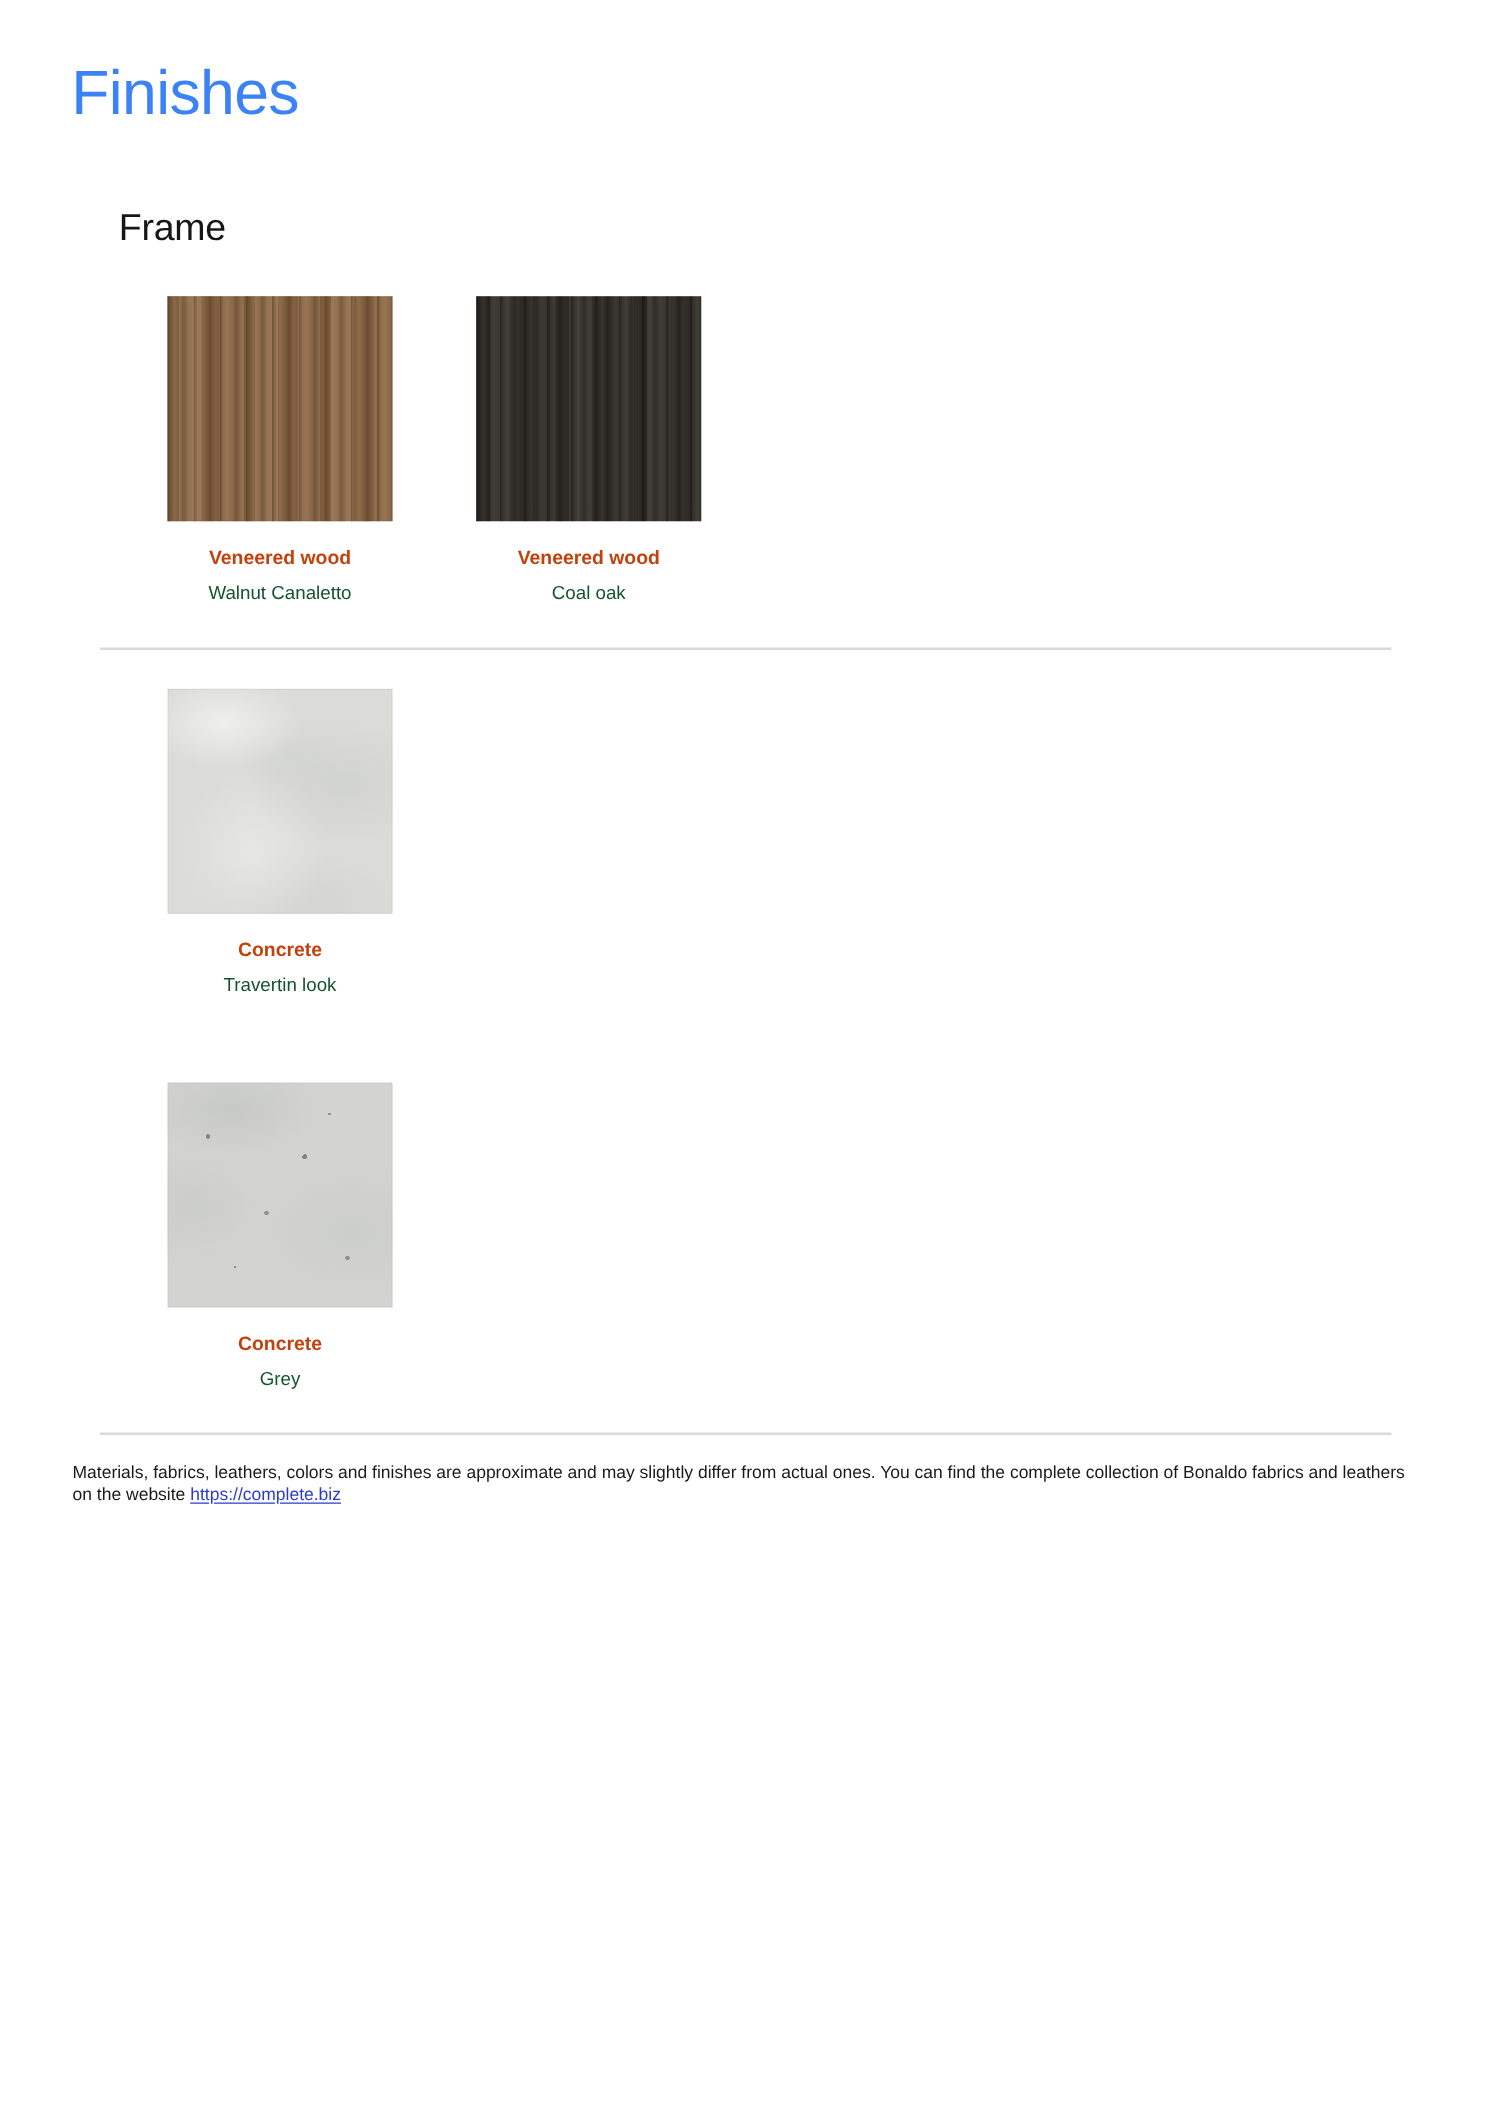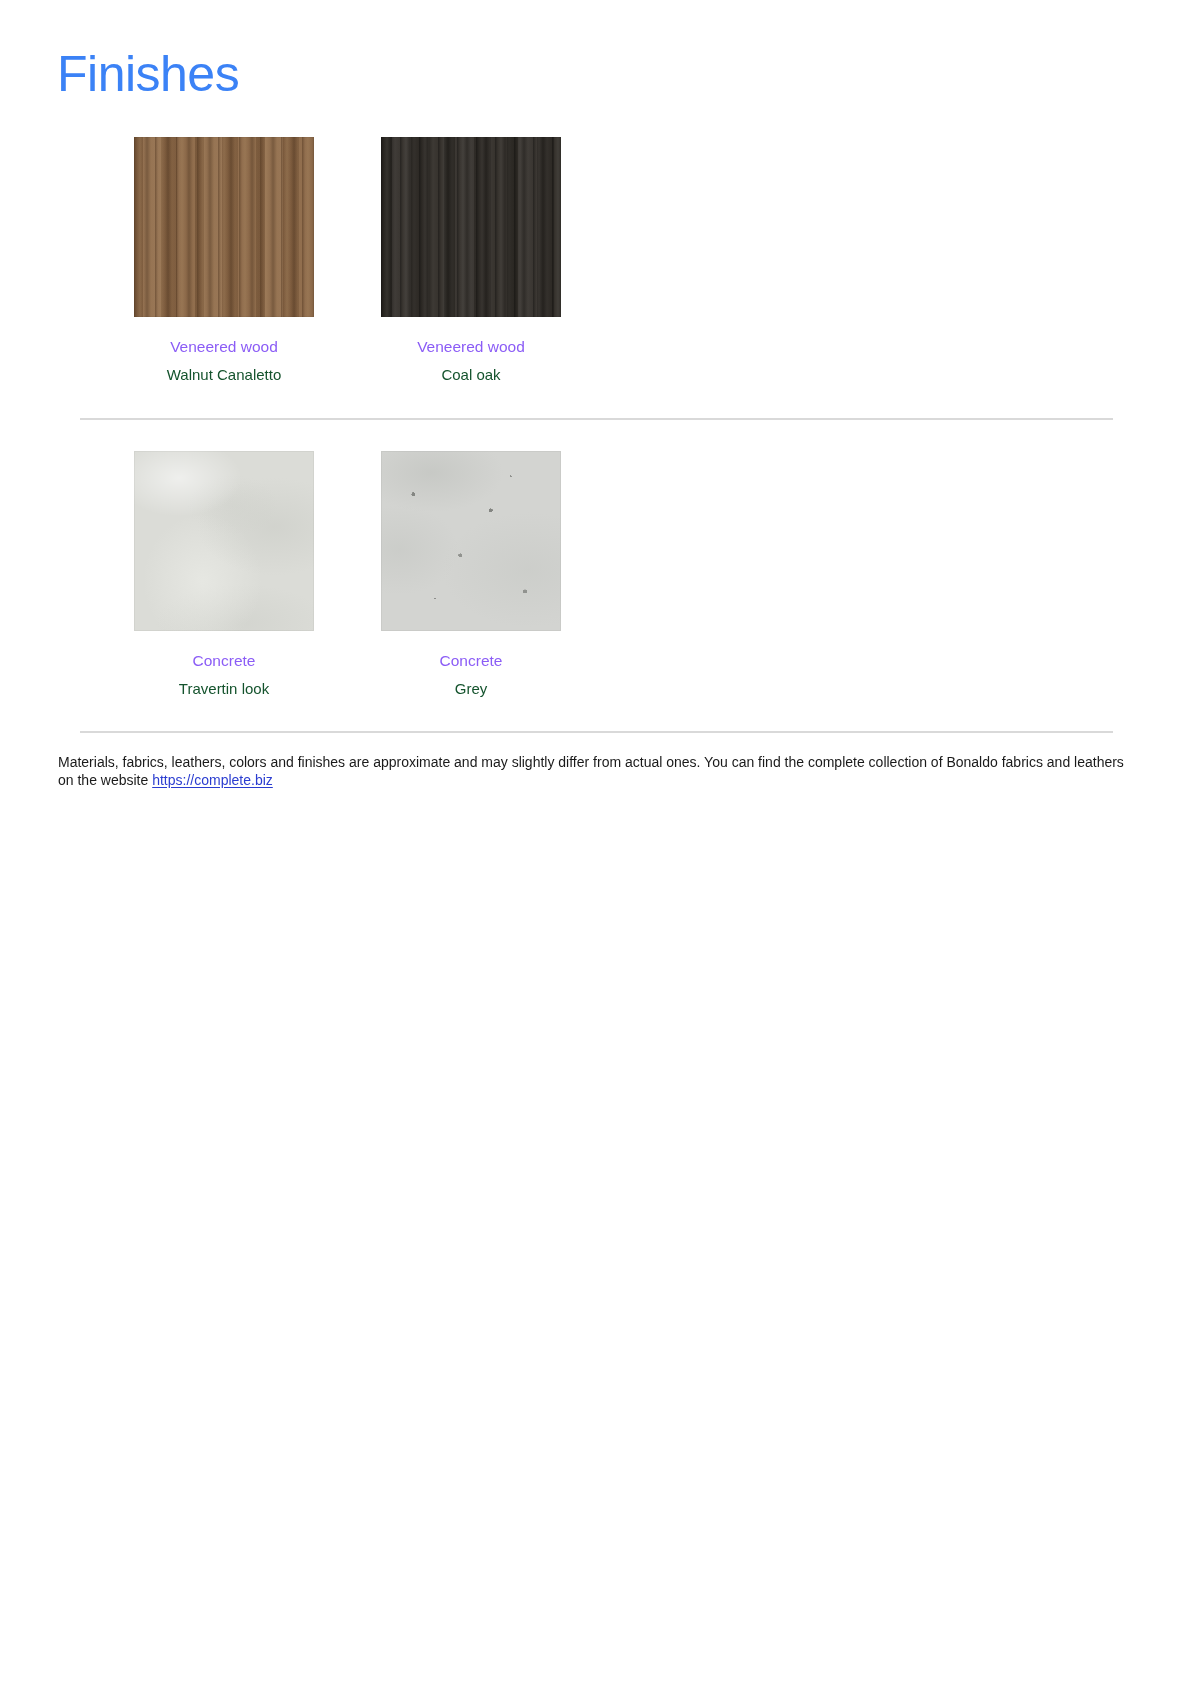--- a/index.html
+++ b/index.html
@@ -113,6 +113,7 @@
   <h1 class="page-title">Finishes</h1>
 
   <section>
+    <h2 class="section-heading">Frame</h2>
     <div class="swatch-row">
       <figure class="swatch-cell">
         <div class="swatch tex-walnut"></div>

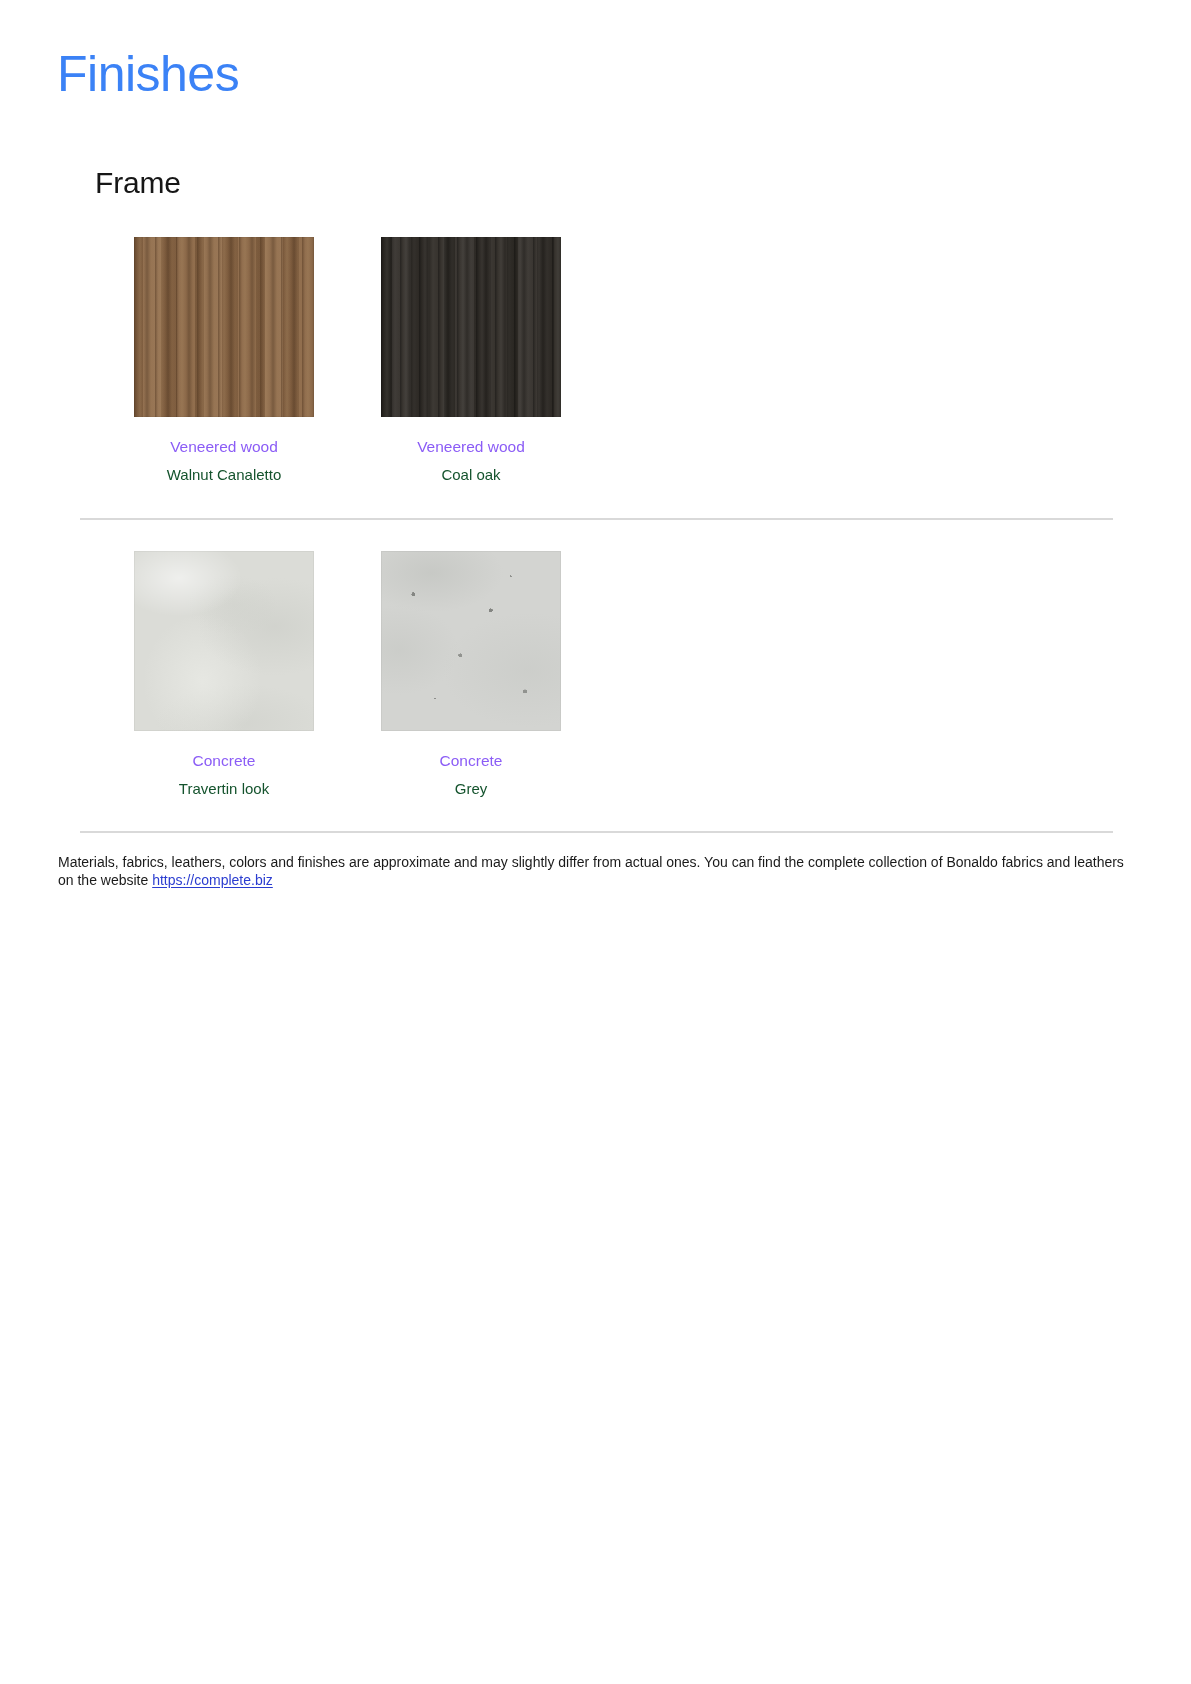--- a/index.html
+++ b/index.html
@@ -82,8 +82,8 @@
   }
 
   .swatch-material {
-    margin-top: 20px; font-size: 15.5px; font-weight: 400;
-    line-height: 20px; text-align: center; color: #8b5cf6;
+    margin-top: 20px; font-size: 15.5px; font-weight: 700;
+    line-height: 20px; text-align: center; color: #c2410c;
   }
   .swatch-finish {
     margin-top: 8px; font-size: 15px; font-weight: 400;

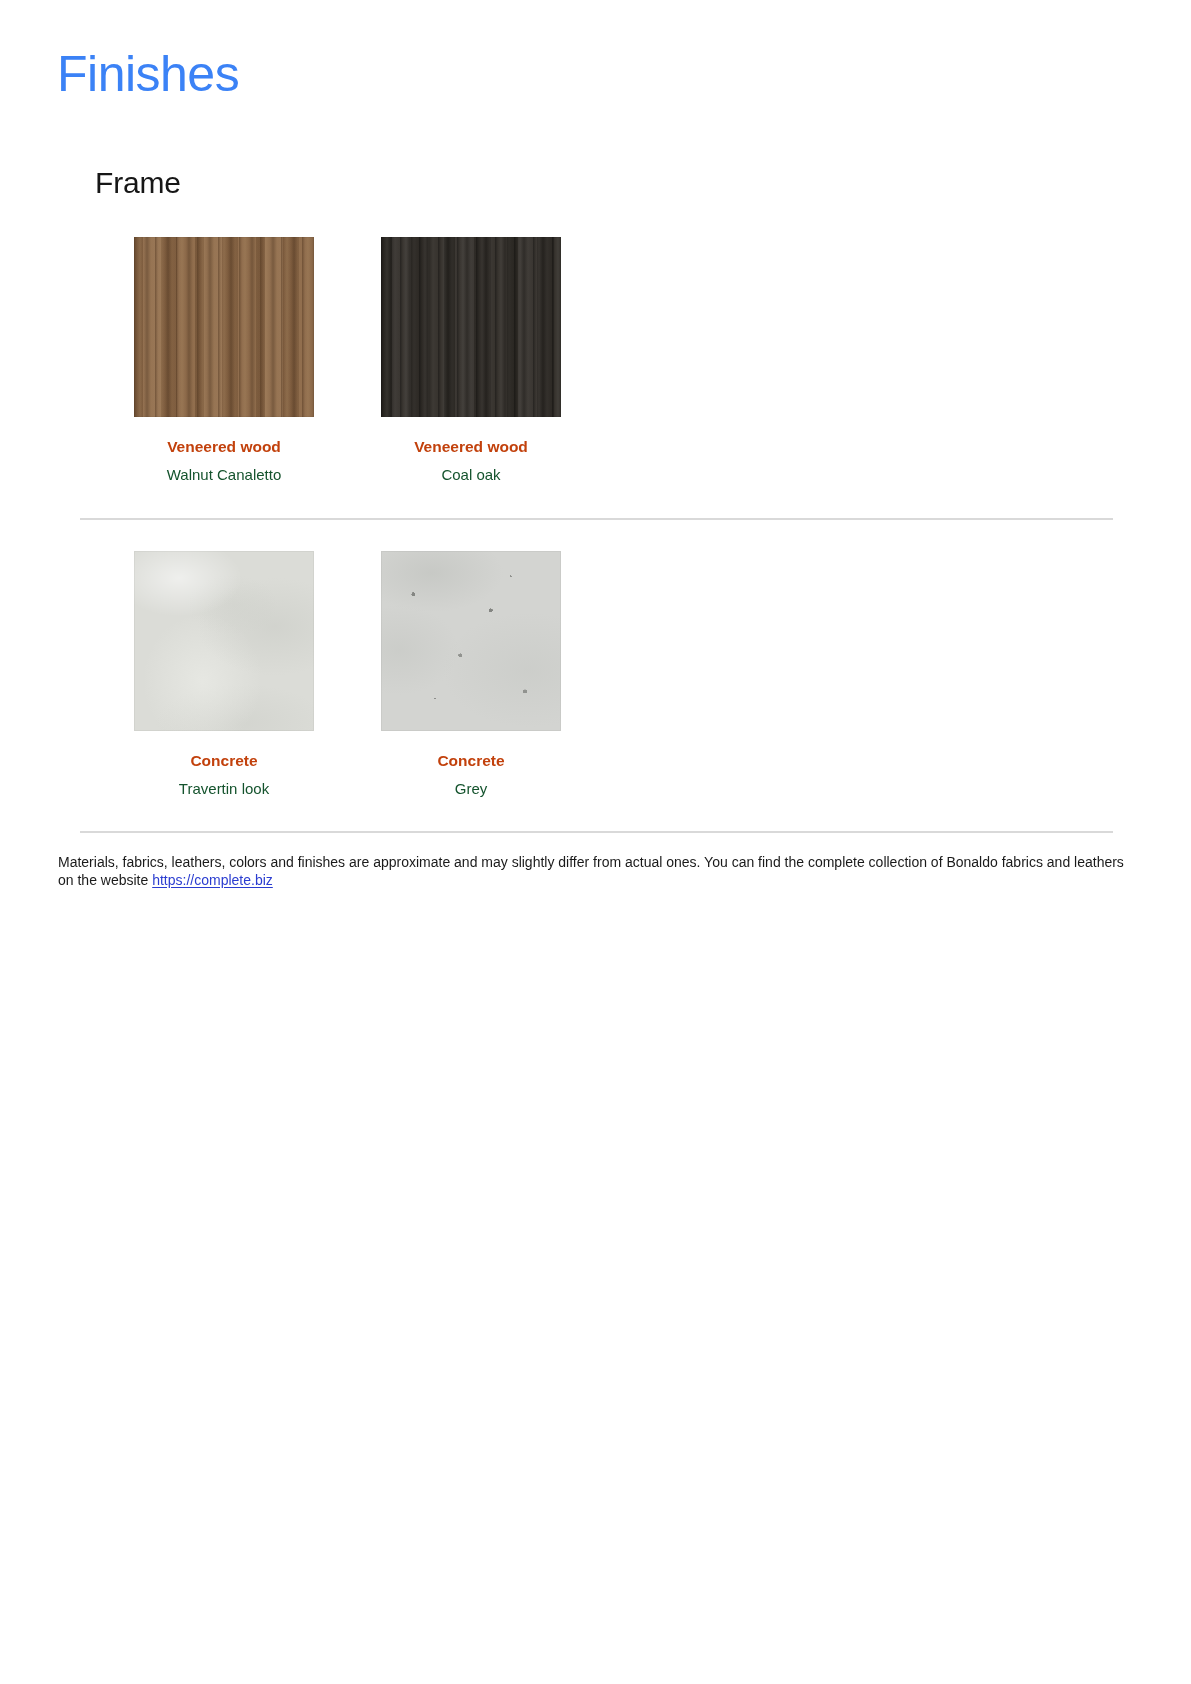--- a/index.html
+++ b/index.html
@@ -23,7 +23,7 @@
   h2.section-heading.base { margin-top: 52px; }
 
   .swatch-row { display: flex; gap: 67px; margin: 34px 0 0 77px; }
-  .swatch-row.base-row { margin-top: 31px; }
+  .swatch-row.base-row { margin-top: 31px; flex-direction: column; }
 
   .swatch-cell { margin: 0; width: 180px; }
   .swatch {

